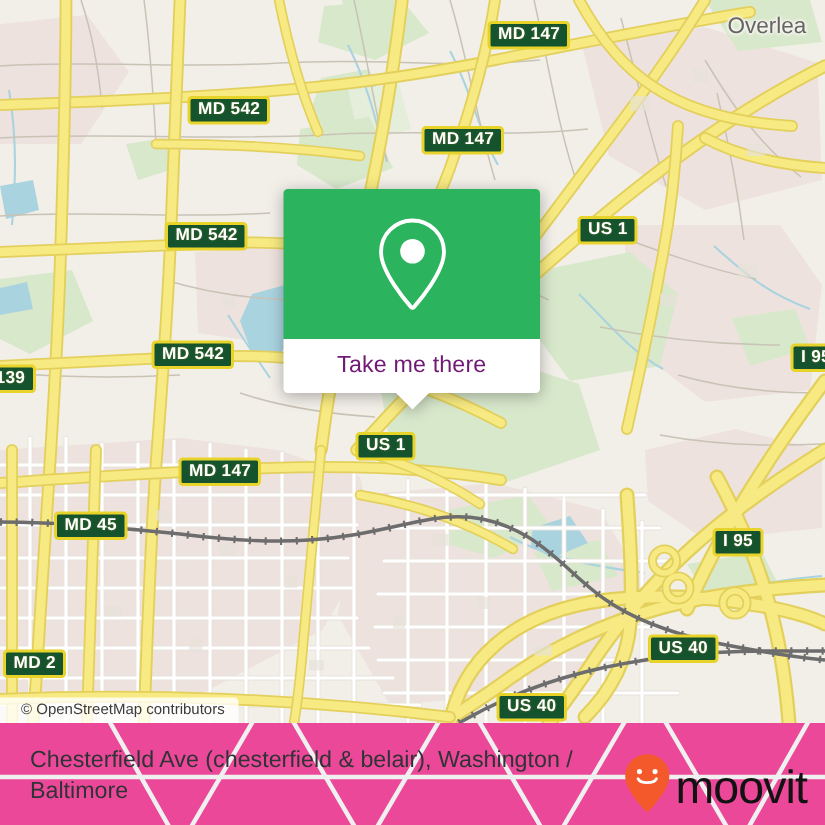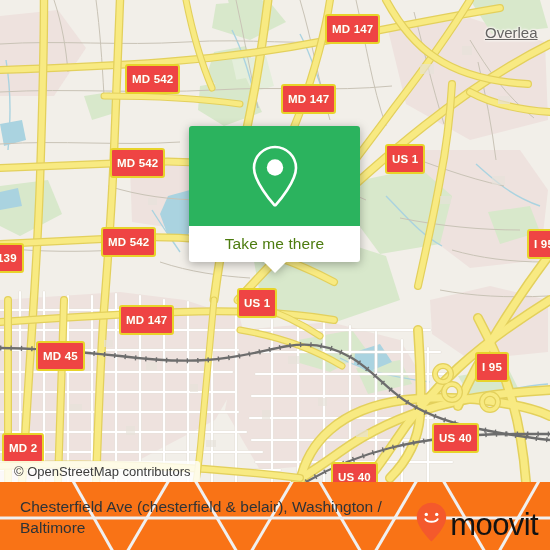--- a/index.html
+++ b/index.html
@@ -42,7 +42,7 @@
   .shield {
     position: absolute;
     box-sizing: border-box;
-    background: #ef4444;
+    background: #14532d;
     border: 2px solid #e8d32a;
     border-radius: 3px;
     color: #ffffff;
@@ -50,7 +50,7 @@
     font-weight: bold;
     font-size: 11.5px;
     line-height: 15px;
-    height: 30px;
+    height: 19px;
     padding: 0 5px;
     white-space: nowrap;
     text-shadow: 0 0 2px rgba(180,150,20,.35);

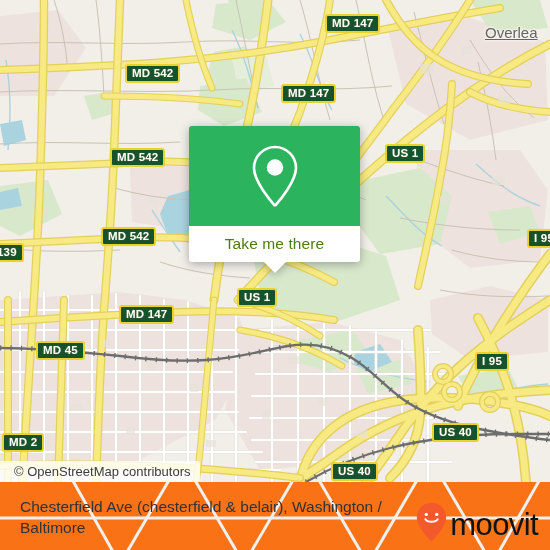--- a/index.html
+++ b/index.html
@@ -518,7 +518,7 @@
     <div class="shield" style="left:2px;   top:433px;">MD 2</div>
     <div class="shield" style="left:331px; top:462px;">US 40</div>
 
-    <div class="place-label" style="left:485px; top:24px;text-decoration:underline;">Overlea</div>
+    <div class="place-label" style="left:485px; top:9px;">Overlea</div>
 
     <div id="popup">
       <div id="popup-green">

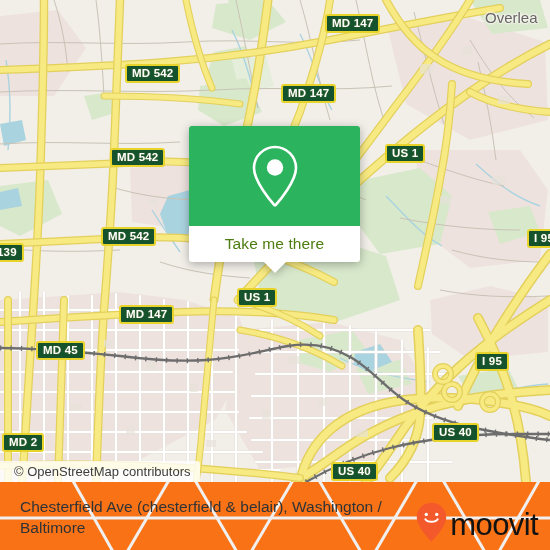--- a/index.html
+++ b/index.html
@@ -96,7 +96,7 @@
     position: relative;
   }
   #popup-cta {
-    color: #4d7c0f;
+    color: #701a75;
     font-size: 15.5px;
     font-family: "Liberation Sans", sans-serif;
     letter-spacing: .1px;

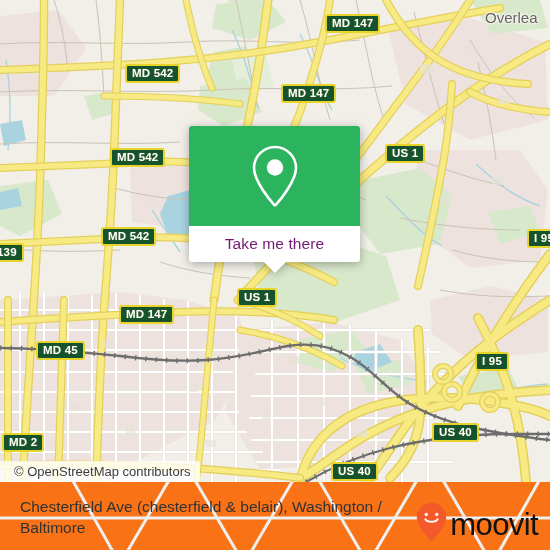--- a/index.html
+++ b/index.html
@@ -119,7 +119,7 @@
     bottom: 0;
     background: rgba(255,255,255,.80);
     color: #3c3c3c;
-    font-size: 13px;
+    font-size: 10px;
     font-family: "Liberation Sans", sans-serif;
     padding: 3px 9px 3px 14px;
     border-radius: 0 3px 0 0;

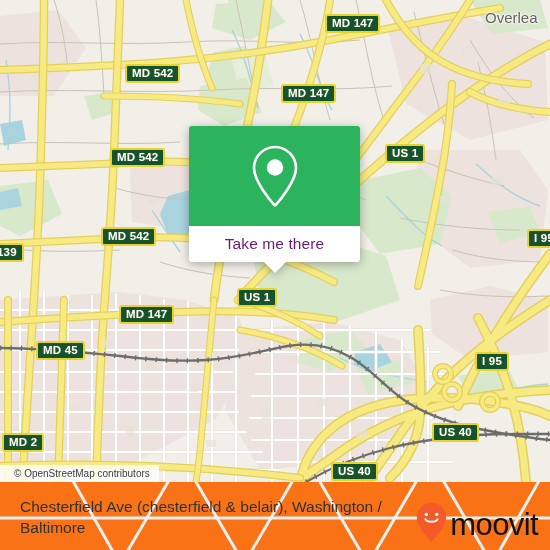--- a/index.html
+++ b/index.html
@@ -133,7 +133,7 @@
     top: 482px;
     width: 550px;
     height: 68px;
-    background: #f97316;
+    background: #ec4899;
     overflow: hidden;
   }
   #footer-watermark {

